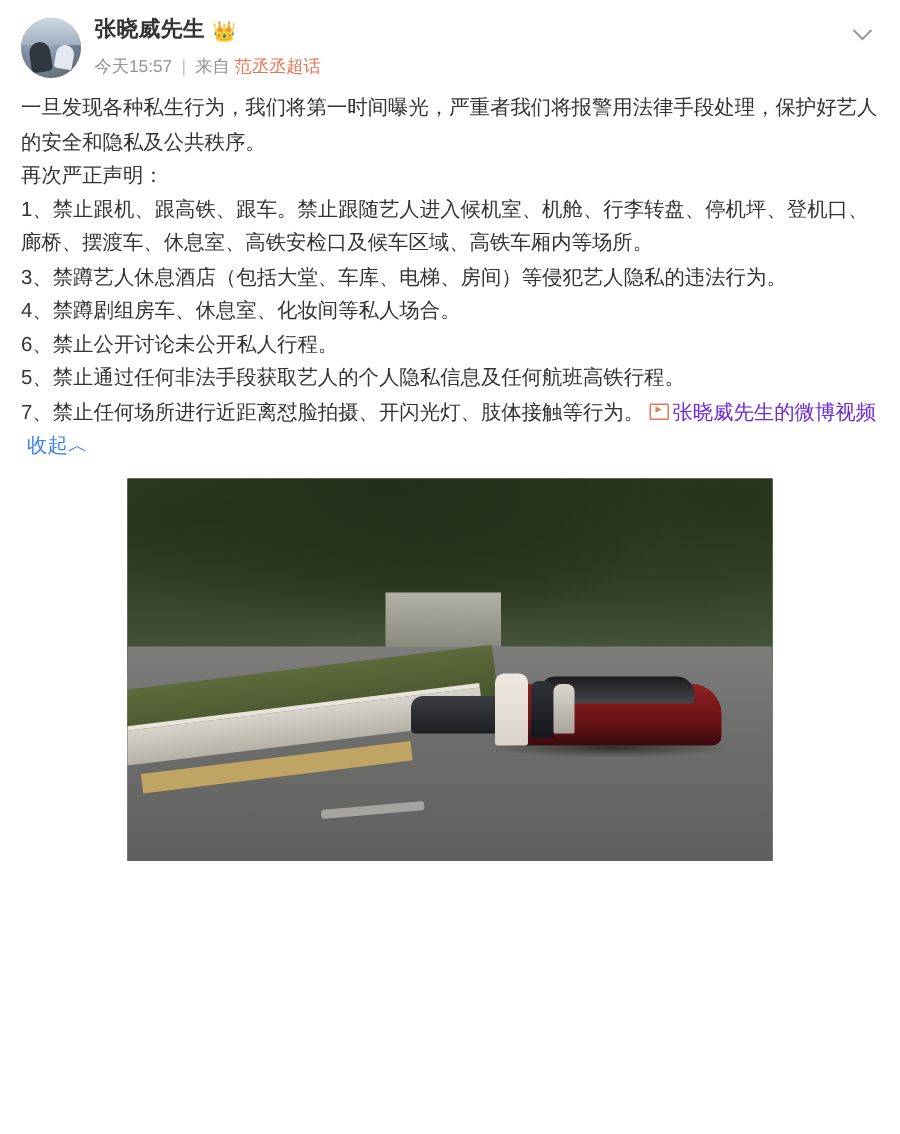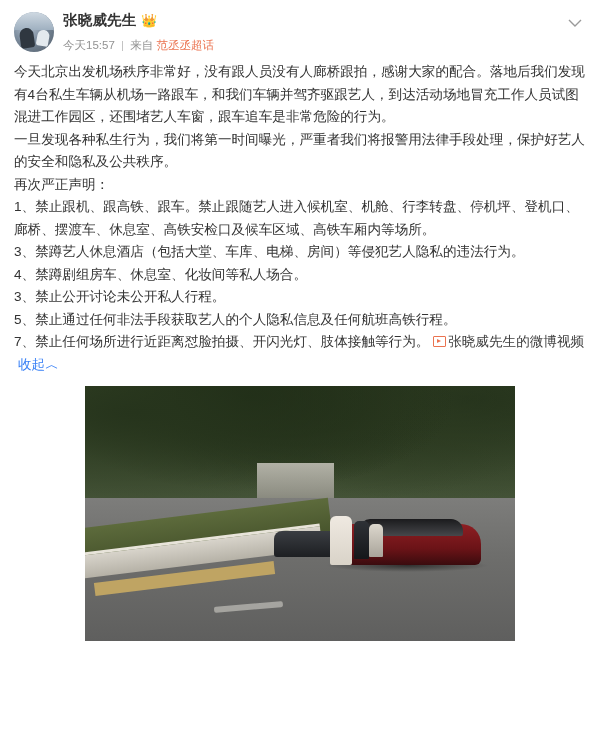--- a/index.html
+++ b/index.html
@@ -278,7 +278,6 @@
   </div>
 
   <div class="content">
-    <p>今天北京出发机场秩序非常好，没有跟人员没有人廊桥跟拍，感谢大家的配合。落地后我们发现有4台私生车辆从机场一路跟车，和我们车辆并驾齐驱跟艺人，到达活动场地冒充工作人员试图混进工作园区，还围堵艺人车窗，跟车追车是非常危险的行为。</p>
     <p>一旦发现各种私生行为，我们将第一时间曝光，严重者我们将报警用法律手段处理，保护好艺人的安全和隐私及公共秩序。</p>
     <p>再次严正声明：</p>
     <p>1、禁止跟机、跟高铁、跟车。禁止跟随艺人进入候机室、机舱、行李转盘、停机坪、登机口、廊桥、摆渡车、休息室、高铁安检口及候车区域、高铁车厢内等场所。</p>

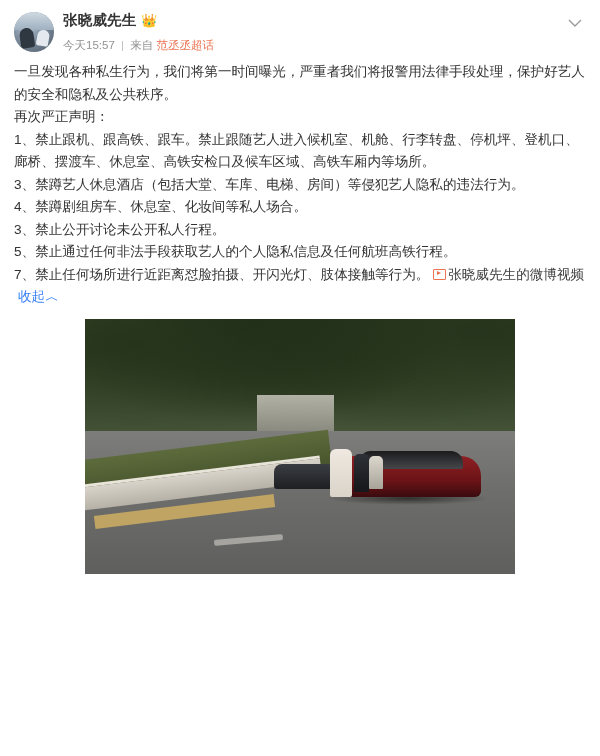--- a/index.html
+++ b/index.html
@@ -283,7 +283,7 @@
     <p>1、禁止跟机、跟高铁、跟车。禁止跟随艺人进入候机室、机舱、行李转盘、停机坪、登机口、廊桥、摆渡车、休息室、高铁安检口及候车区域、高铁车厢内等场所。</p>
     <p>3、禁蹲艺人休息酒店（包括大堂、车库、电梯、房间）等侵犯艺人隐私的违法行为。</p>
     <p>4、禁蹲剧组房车、休息室、化妆间等私人场合。</p>
-    <p>3、禁止公开讨论未公开私人行程。</p>
+    <p>6、禁止公开讨论未公开私人行程。</p>
     <p>5、禁止通过任何非法手段获取艺人的个人隐私信息及任何航班高铁行程。</p>
     <p>
       <span>7、禁止任何场所进行近距离怼脸拍摄、开闪光灯、肢体接触等行为。</span>

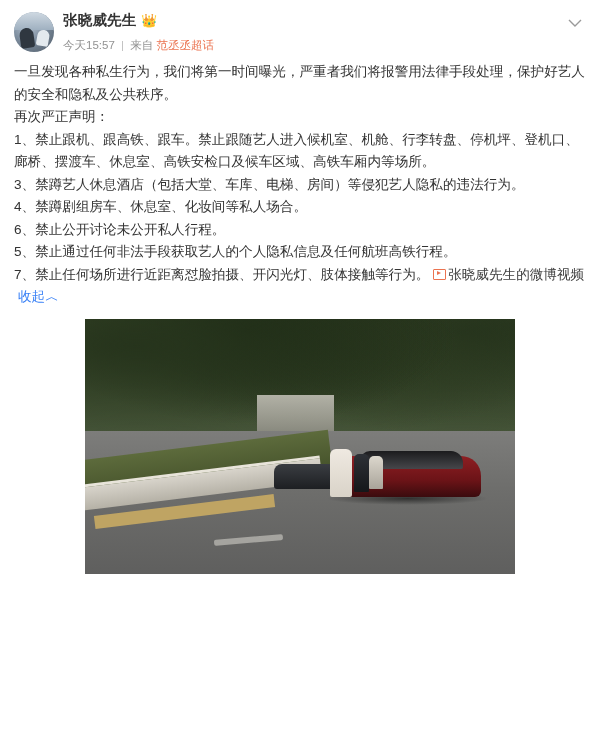--- a/index.html
+++ b/index.html
@@ -130,7 +130,7 @@
     font-size: 13px;
   }
   .video-link {
-    color: #404040;
+    color: #6d28d9;
     display: inline;
     font-family: Liberation Serif, serif;
   }

